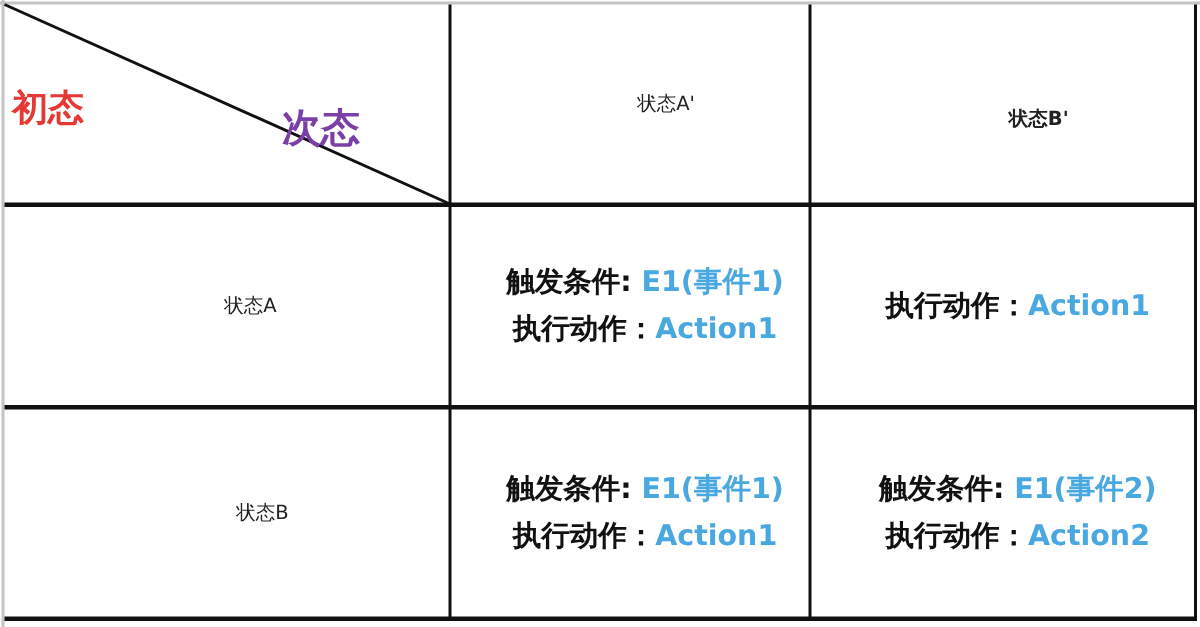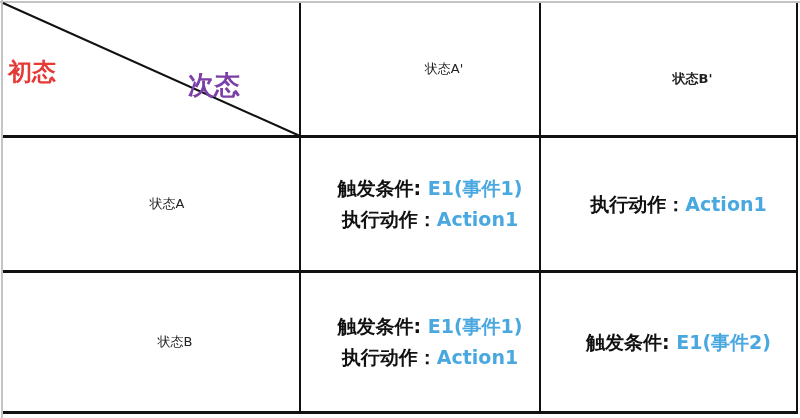--- a/index.html
+++ b/index.html
@@ -89,6 +89,9 @@
       <div>
         <span class="lbl">触发条件: </span><span class="val">E1(事件2)</span>
       </div>
+      <div>
+        <span class="lbl">执行动作：</span><span class="val">Action2</span>
+      </div>
     </div>
   </div>
 

